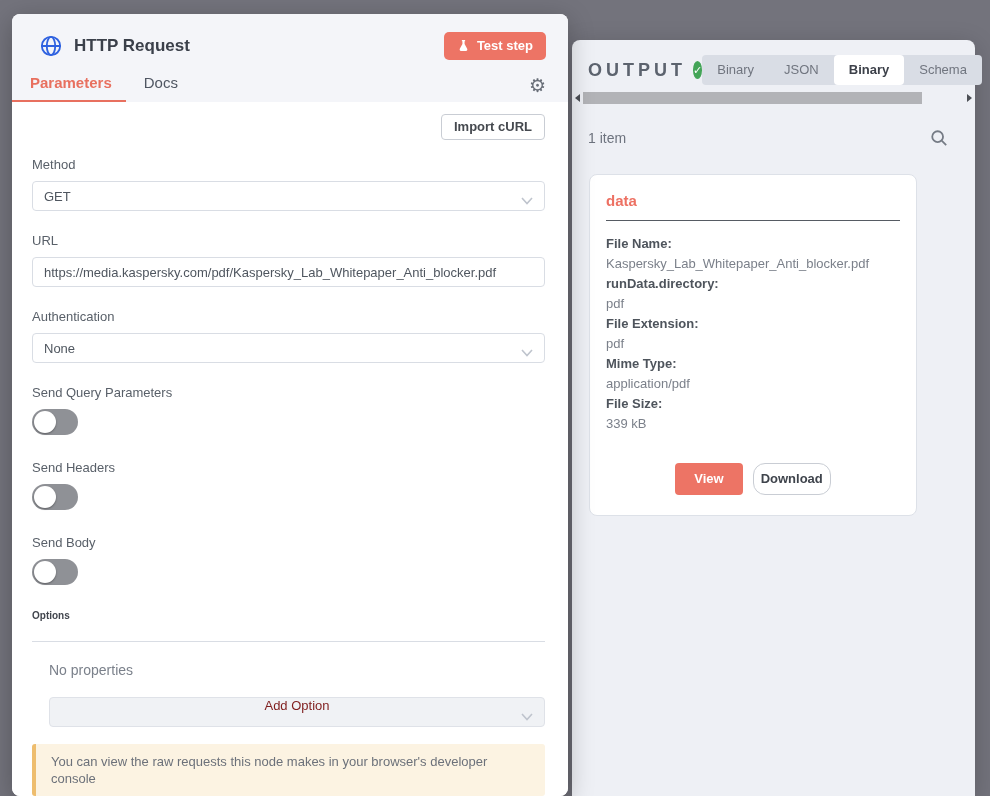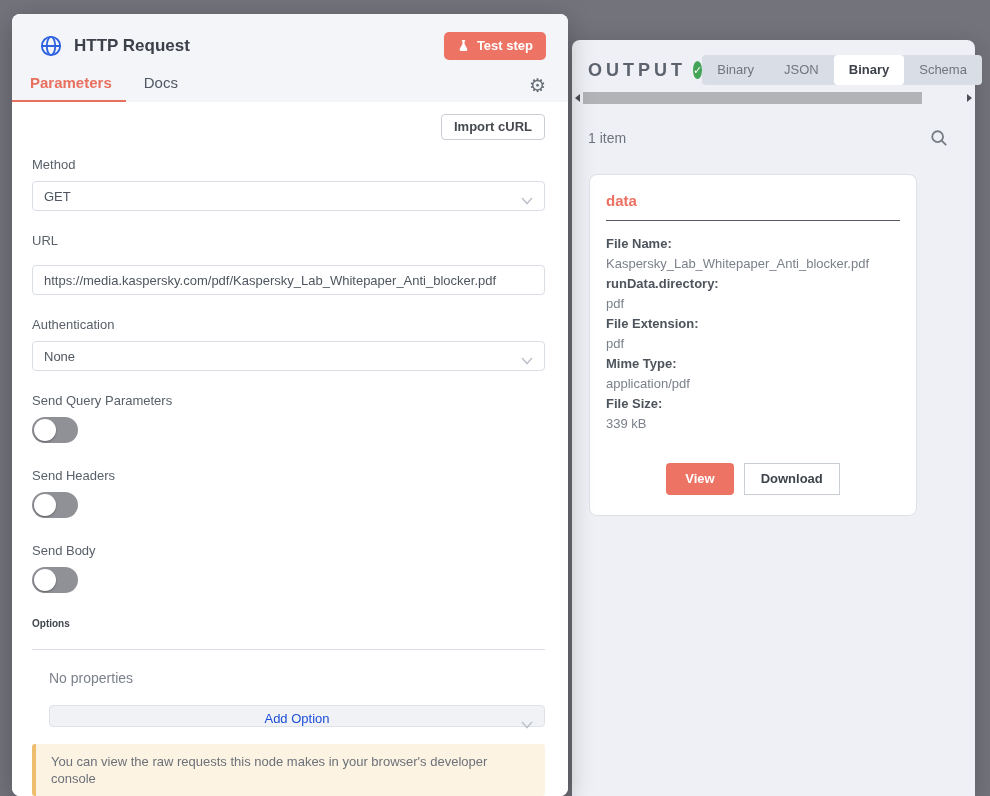--- a/index.html
+++ b/index.html
@@ -47,7 +47,7 @@
   .chevron { position:absolute; right:11px; top:11px; }
   .url-input {
     width:100%; height:30px; border:1px solid #d9dde4; border-radius:4px; background:#fff;
-    padding:0 11px; font-size:13px; color:#4f565f; font-family:inherit; outline:none;margin-top:8px;
+    padding:0 11px; font-size:13px; color:#4f565f; font-family:inherit; outline:none;
   }
   .toggle-group { margin-bottom:25px; }
   .toggle { width:46px; height:26px; border-radius:13px; background:#8f9196; position:relative; margin-top:9px; cursor:pointer; }

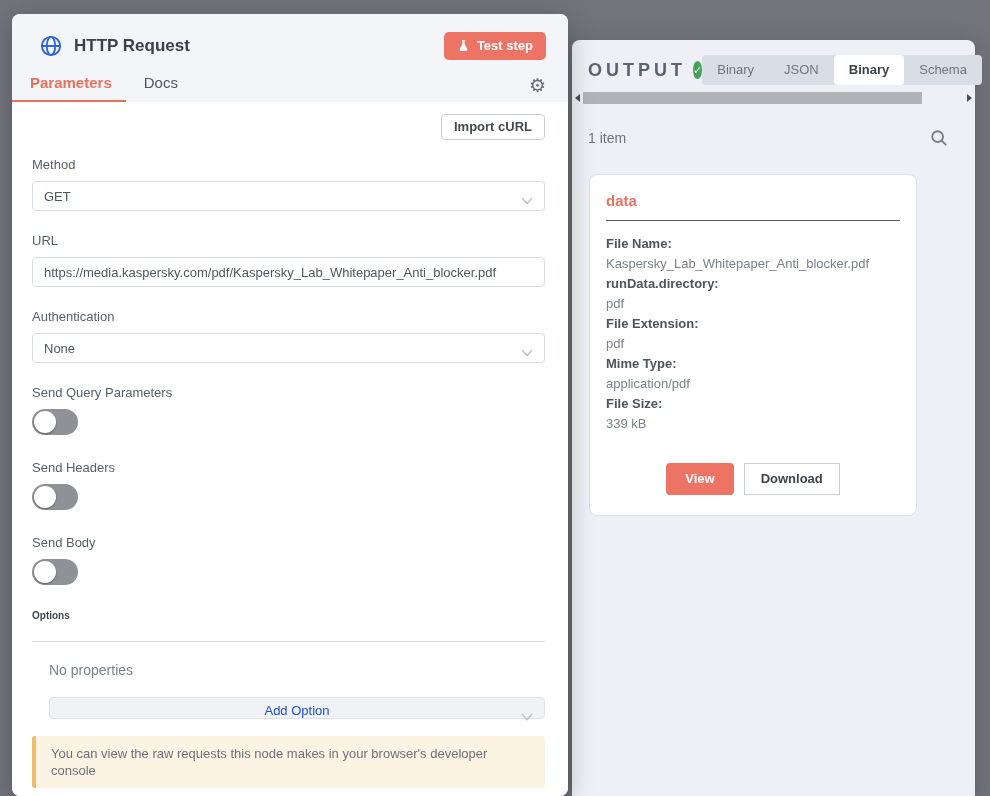--- a/index.html
+++ b/index.html
@@ -102,7 +102,7 @@
   .prop-value { font-size:13px; color:#7b808a; line-height:20px; word-break:break-all; }
   .card-actions { display:flex; justify-content:center; gap:10px; margin-top:29px; }
   .view-btn { background:#ed7465; color:#fff; border:none; border-radius:4px; padding:7px 19px 8px; font-size:13px; font-weight:700; cursor:pointer; font-family:inherit; }
-  .download-btn { background:#fff; color:#3f444c; border:1px solid #c9cdd4; border-radius:0; padding:7px 16px 8px; font-size:13px; font-weight:700; cursor:pointer; font-family:inherit; }
+  .download-btn { background:#fff; color:#3f444c; border:1px solid #c9cdd4; border-radius:12px; padding:7px 7px 8px; font-size:13px; font-weight:700; cursor:pointer; font-family:inherit; }
 </style>
 </head>
 <body>

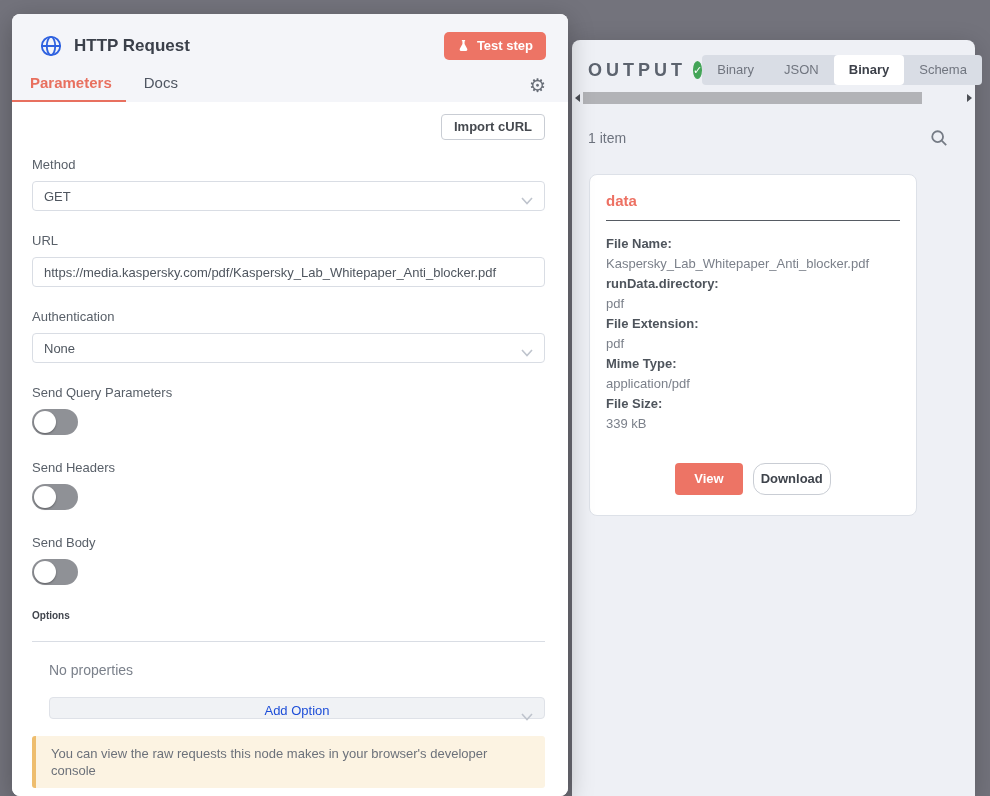--- a/index.html
+++ b/index.html
@@ -57,8 +57,8 @@
   .options-inner { margin-left:17px; }
   .no-props { font-size:14px; color:#7b818b; margin-bottom:19px; }
   .add-option {
-    position:relative; height:22px; background:#f0f2f5; border:1px solid #dfe2e8; border-radius:4px;
-    display:flex; align-items:flex-end; justify-content:center; font-size:13px; color:#1d4ed8; cursor:pointer;
+    position:relative; height:30px; background:#f0f2f5; border:1px solid #dfe2e8; border-radius:4px;
+    display:flex; align-items:flex-start; justify-content:center; font-size:13px; color:#7f1d1d; cursor:pointer;
   }
   .notice {
     margin-top:17px; background:#fcf3e2; border-left:4px solid #eebd6e; border-radius:3px;

